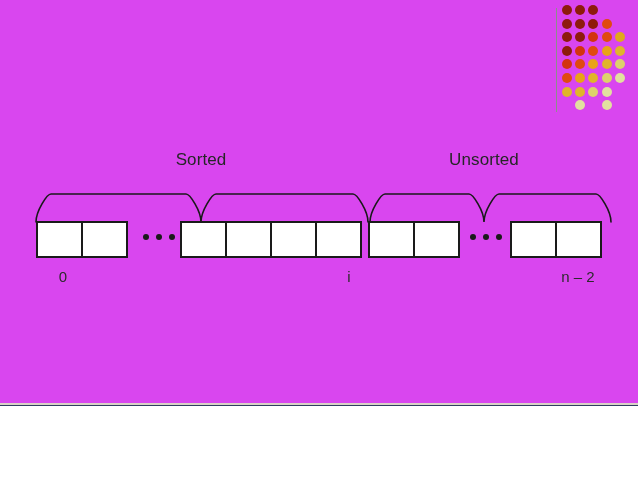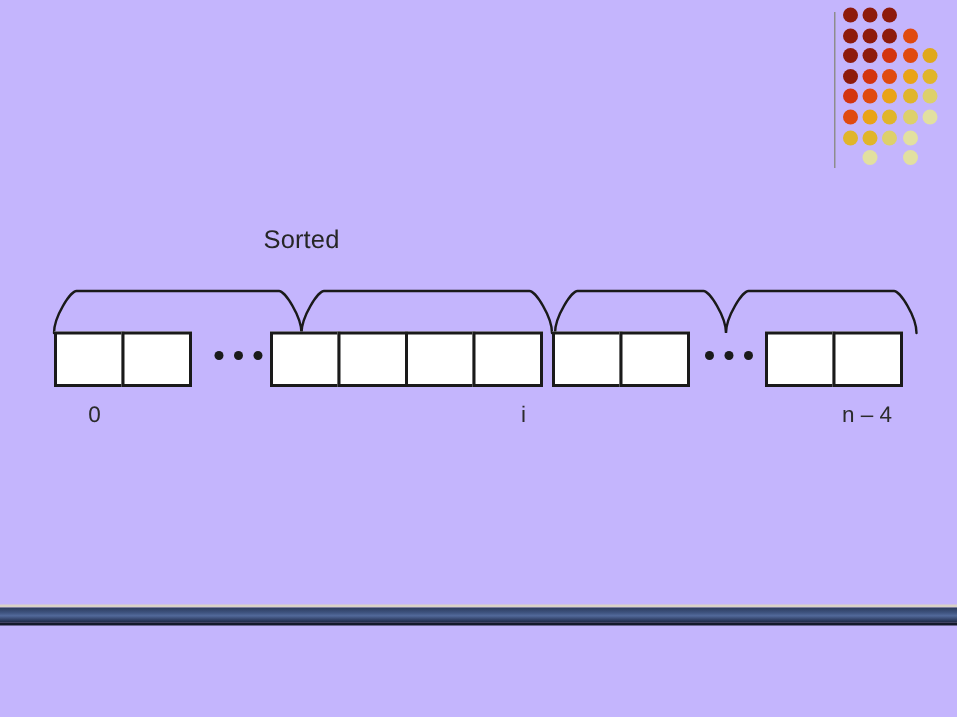--- a/index.html
+++ b/index.html
@@ -14,8 +14,8 @@
   #slide {
     position: relative;
     width: 638px;
-    height: 478px;
-    background: #c4b5fd;
+    height: 406px;
+    background: #d946ef;
     overflow: hidden;
   }
 

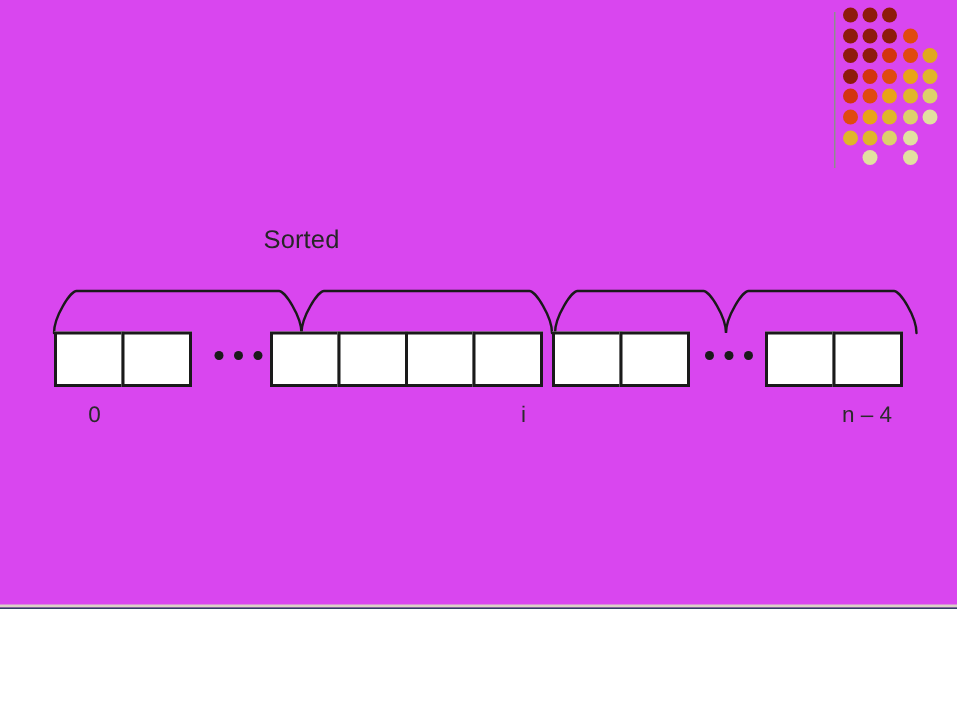--- a/index.html
+++ b/index.html
@@ -199,6 +199,7 @@
   </div>
 
   <div class="group-label" id="label-sorted">Sorted</div>
+  <div class="group-label" id="label-unsorted">Unsorted</div>
 
   <svg id="braces" viewBox="0 0 638 35">
     <g id="brace-paths" fill="none" stroke="#1a1a1a" stroke-width="1.6" stroke-linecap="round">

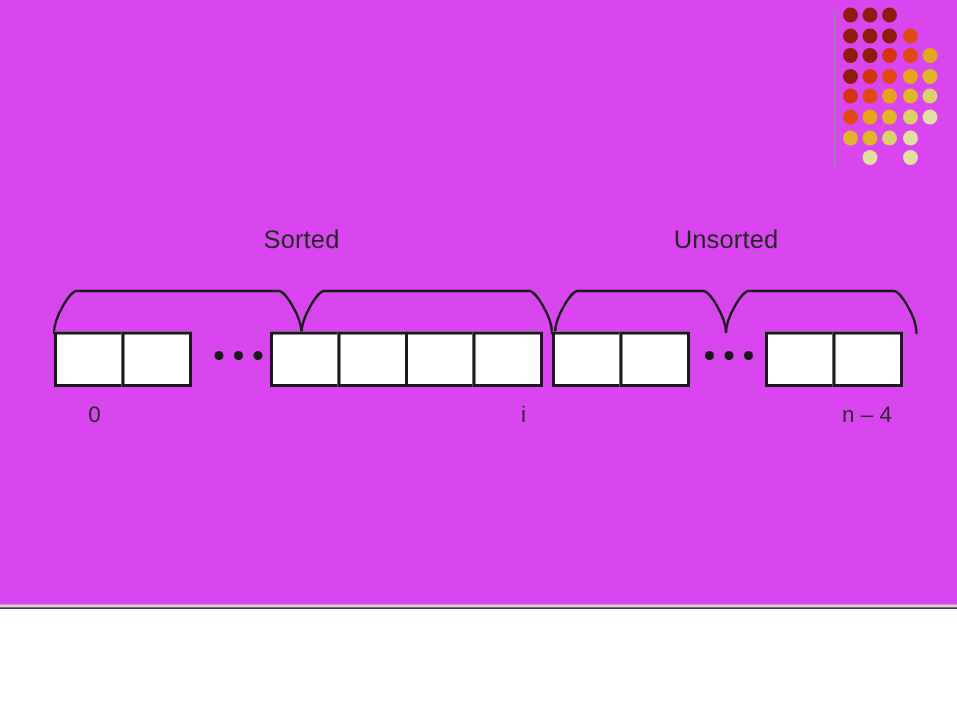--- a/index.html
+++ b/index.html
@@ -233,7 +233,7 @@
 
   <div class="index-label" id="idx-0">0</div>
   <div class="index-label" id="idx-i">i</div>
-  <div class="index-label" id="idx-n1">n – 4</div>
+  <div class="index-label" id="idx-n1">n – 2</div>
 
 
   <div id="footer-bar">

